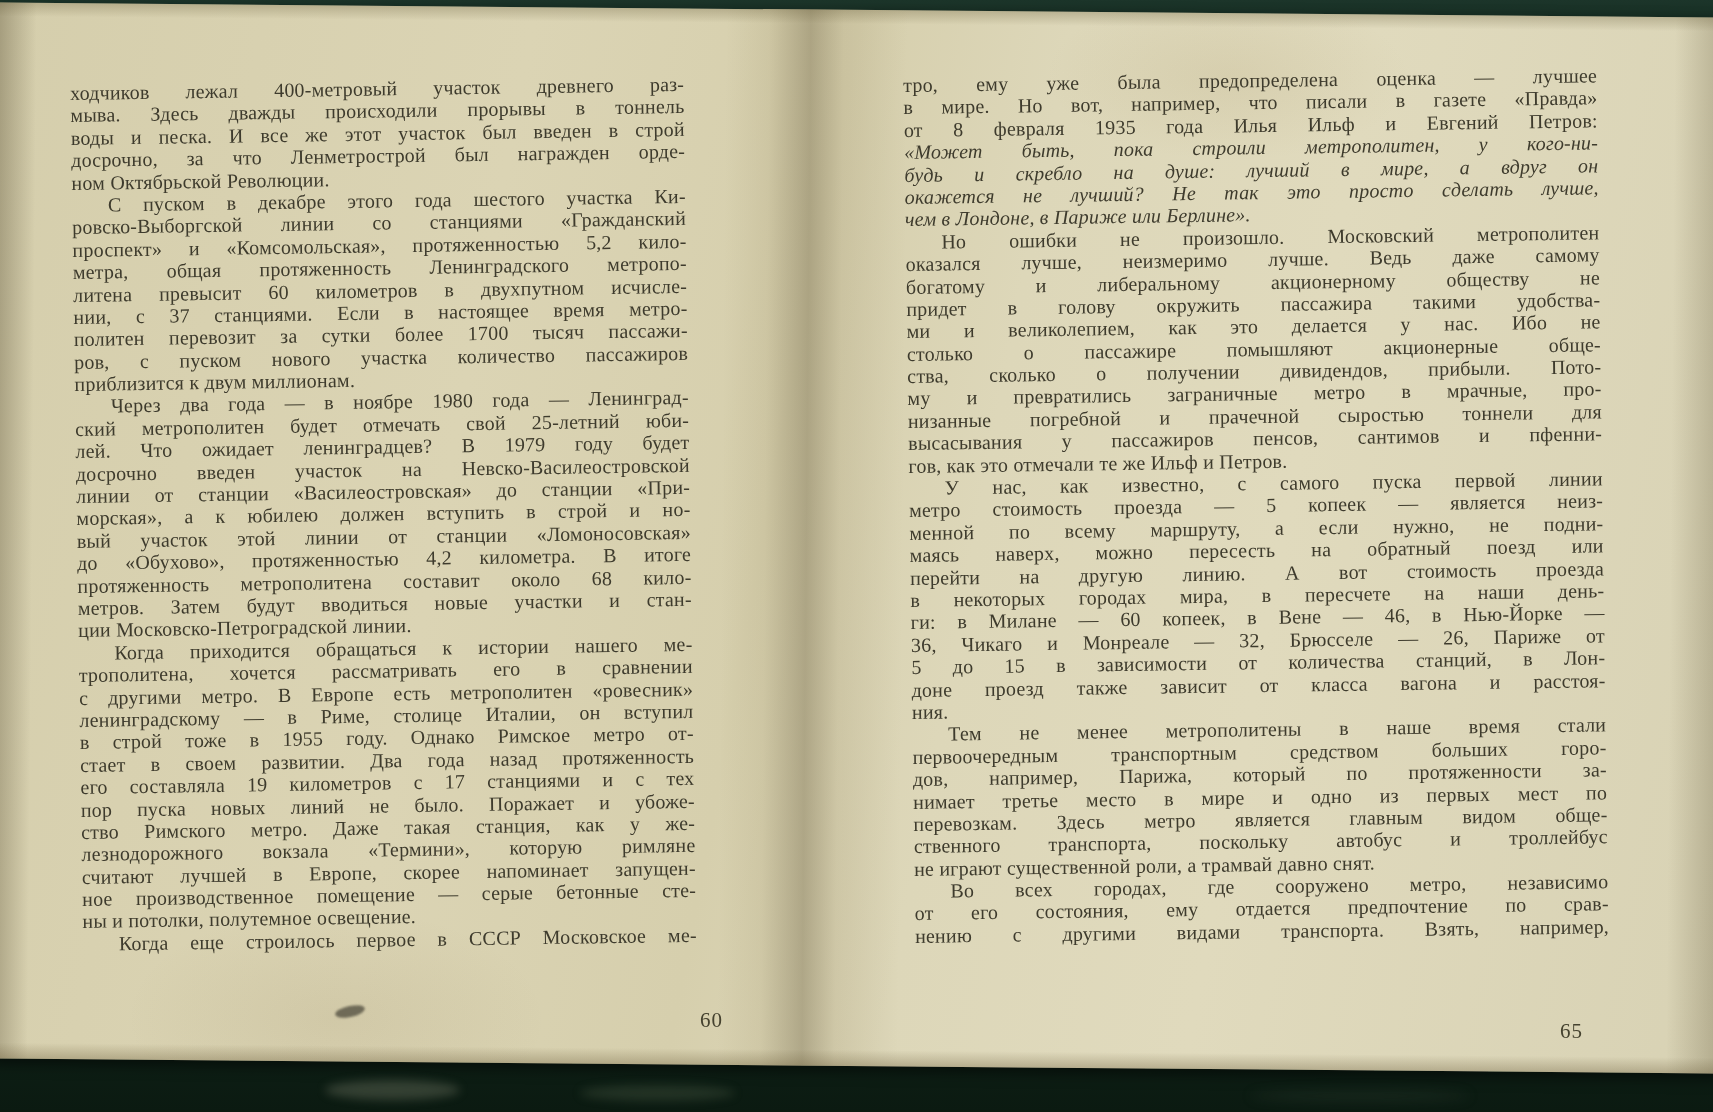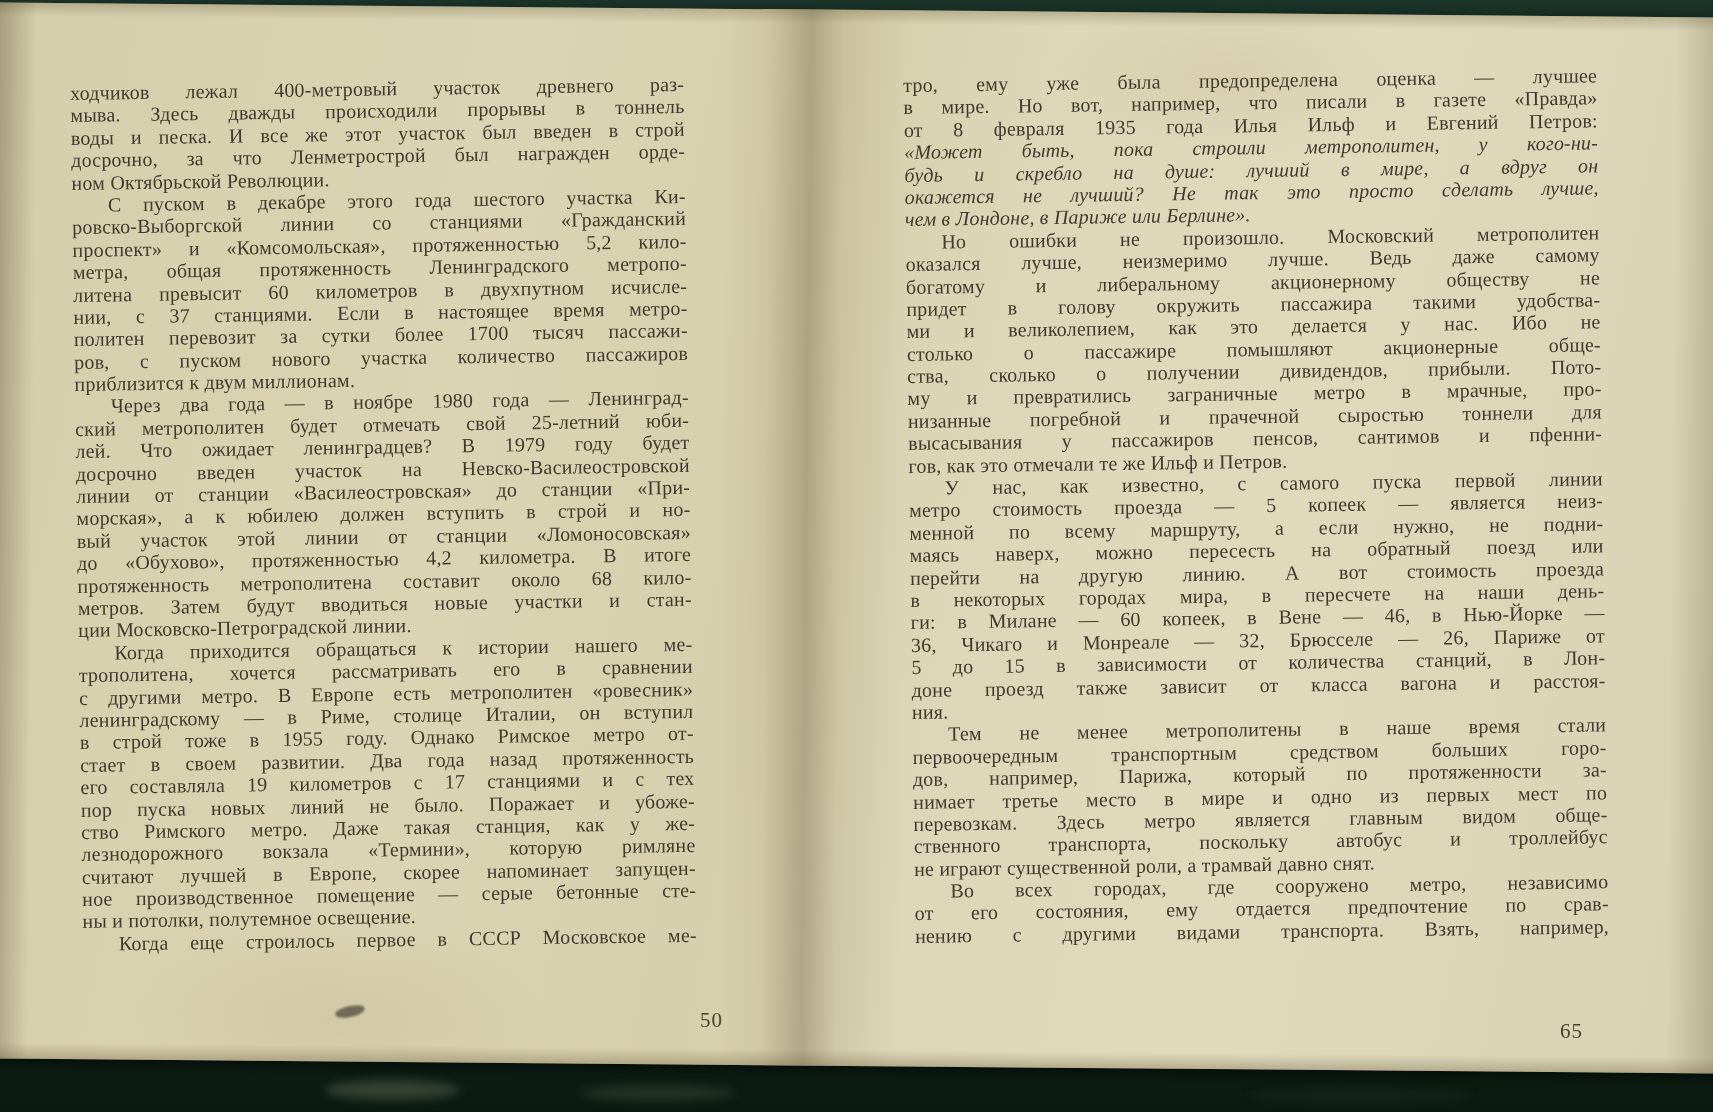--- a/index.html
+++ b/index.html
@@ -131,7 +131,7 @@
       <div class="line">нению с другими видами транспорта. Взять, например,</div>
     </div>
 
-  <div class="pagenum" id="pagenum-left">50</div>
+  <div class="pagenum" id="pagenum-left">60</div>
 
   <div class="pagenum" id="pagenum-right">65</div>
 

